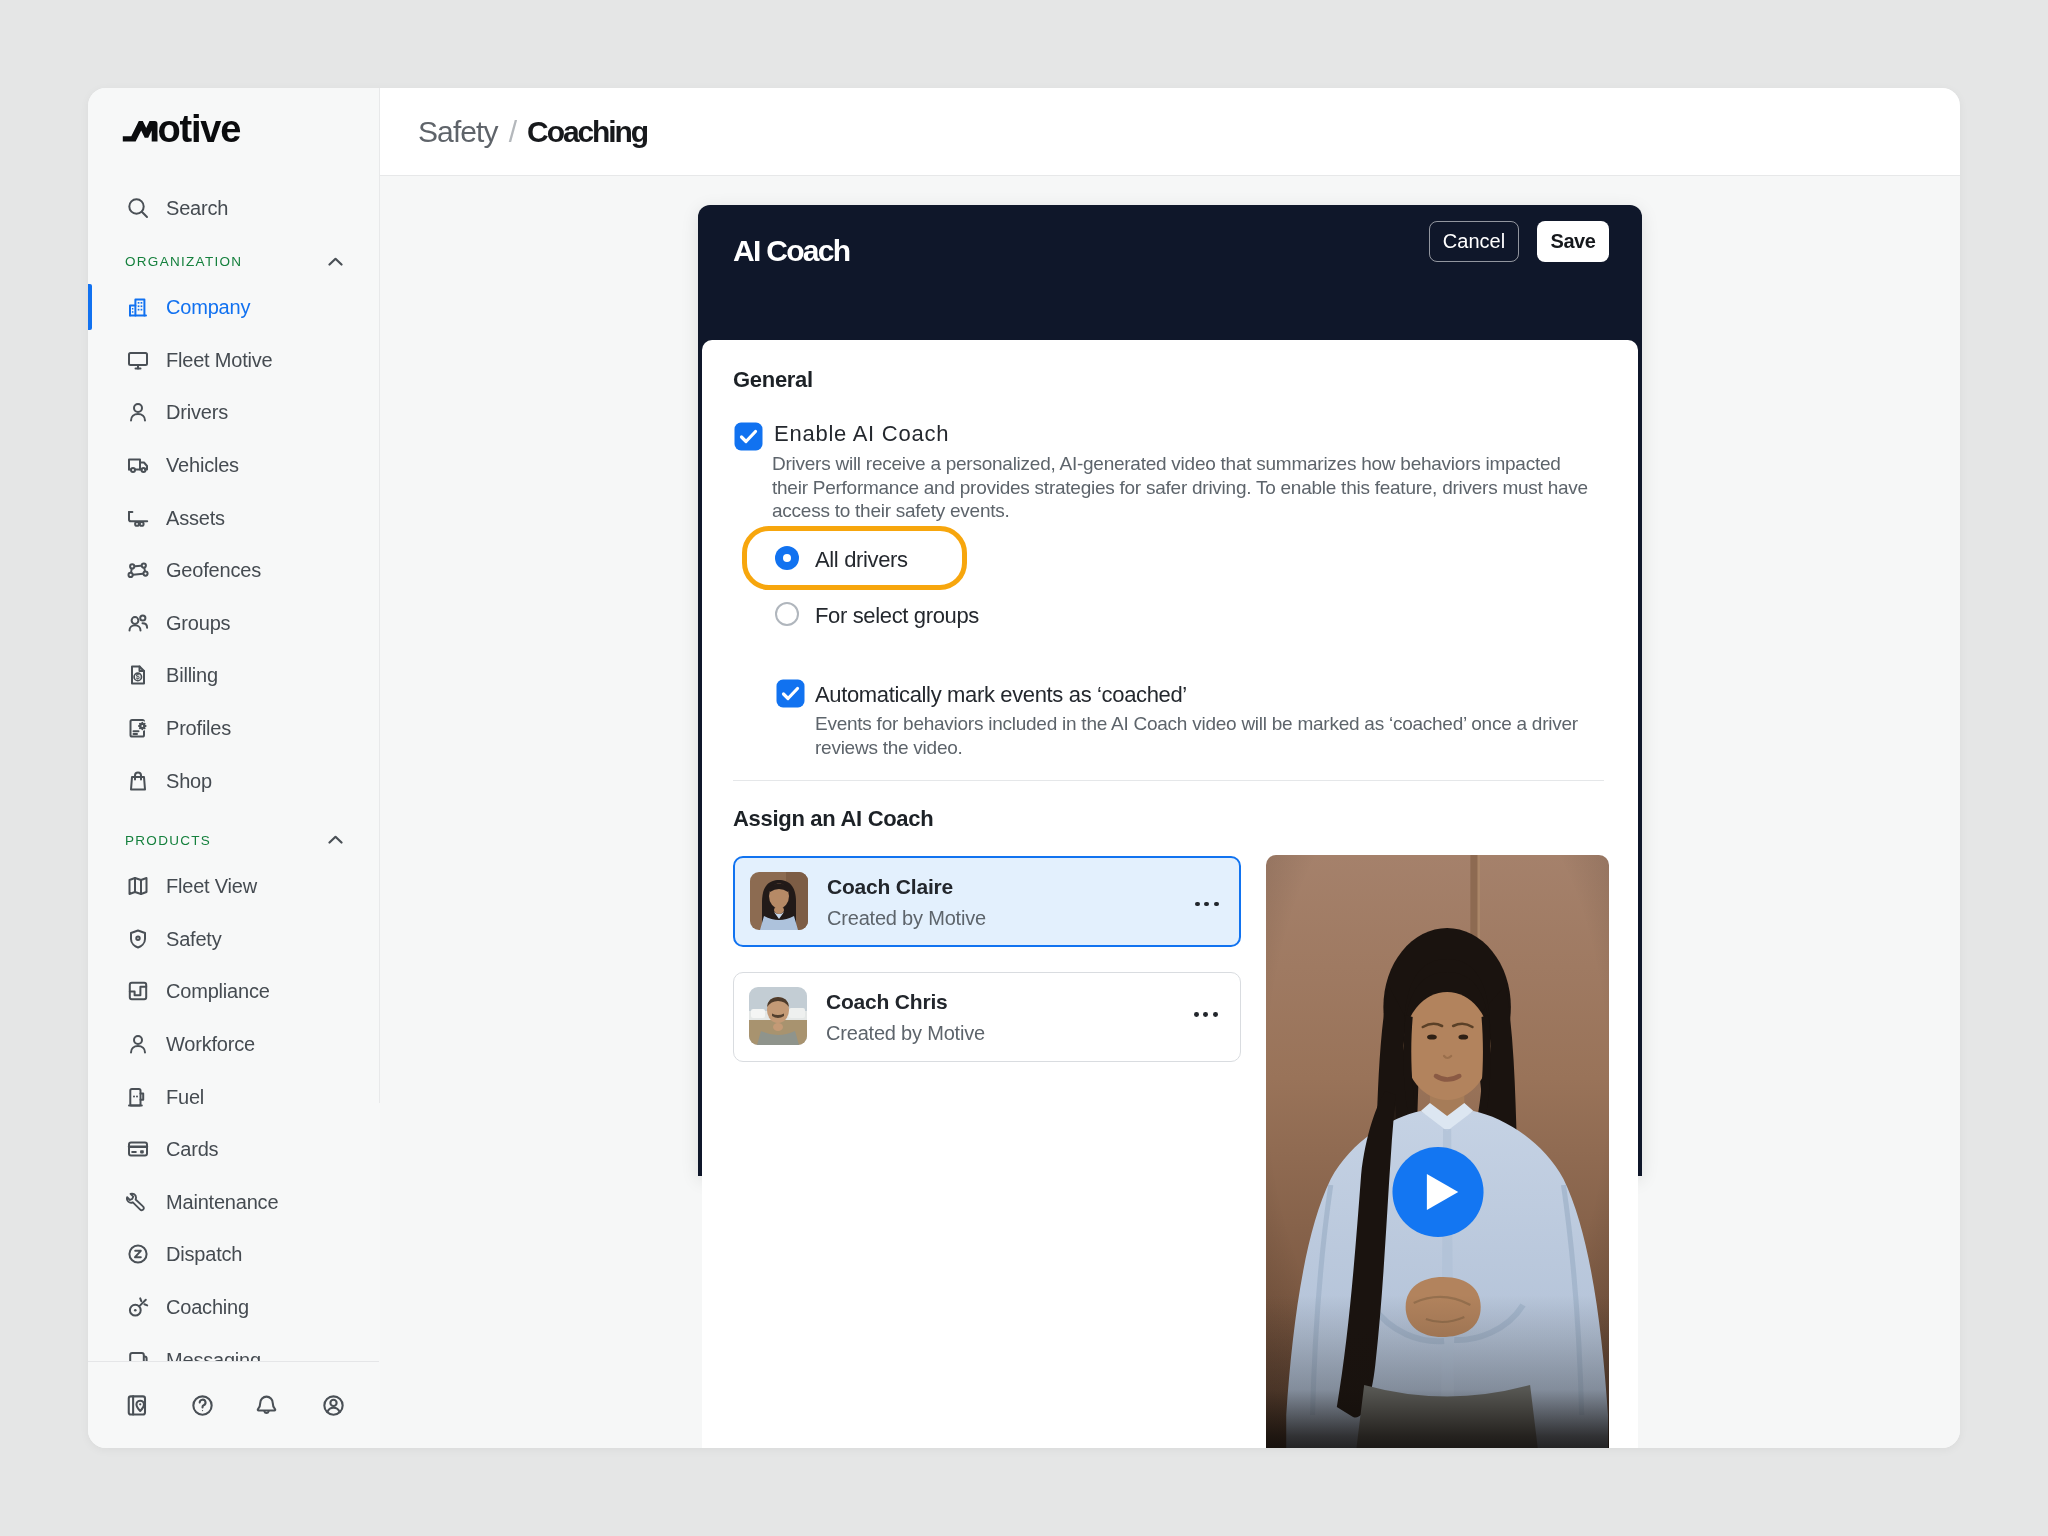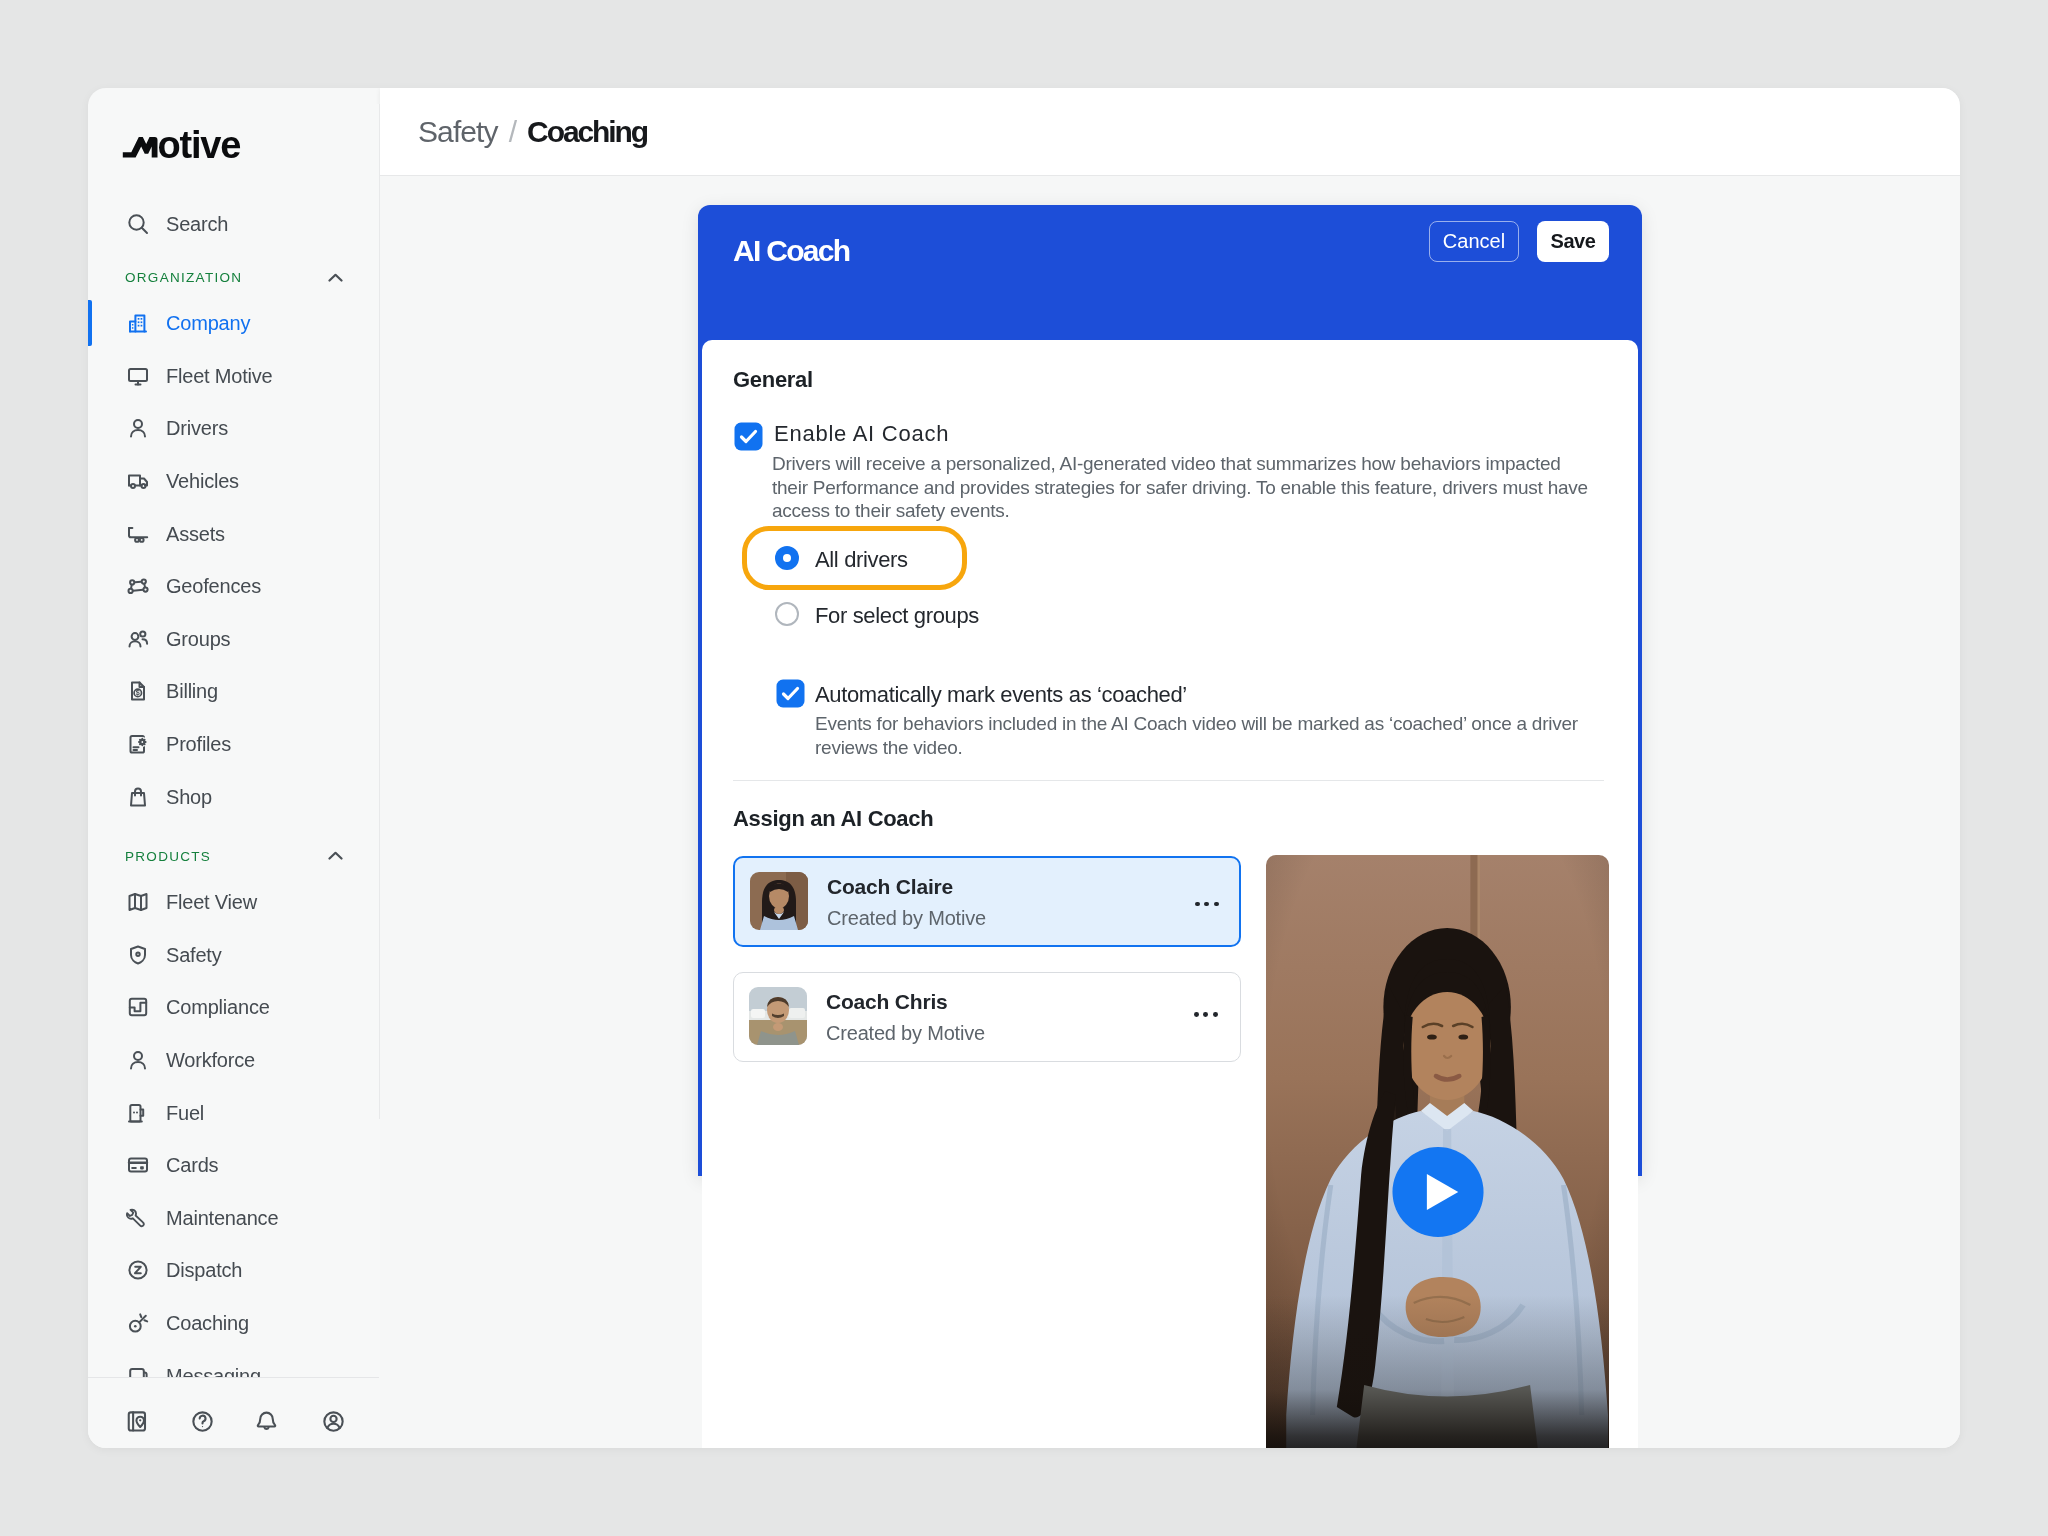--- a/index.html
+++ b/index.html
@@ -6,7 +6,7 @@
   body{width:2048px;height:1536px;background:#e5e6e6;font-family:"Liberation Sans",sans-serif;overflow:hidden;position:relative;}
   #app{position:absolute;left:88px;top:88px;width:1872px;height:1360px;background:#f7f8f8;border-radius:18px;overflow:hidden;box-shadow:0 2px 10px rgba(0,0,0,0.05);}
   
-  #sidebar{position:absolute;left:0;top:16px;width:292px;height:1015px;background:#f7f8f8;border-right:1px solid #e8e9ea;box-sizing:border-box;}
+  #sidebar{position:absolute;left:0;top:0;width:292px;height:1015px;background:#f7f8f8;border-right:1px solid #e8e9ea;box-sizing:border-box;}
   .nav-item{position:absolute;left:0;width:292px;height:52px;}
   .nav-icon{position:absolute;left:38px;top:50%;transform:translateY(-50%);width:24px;height:24px;}
   .nav-text{position:absolute;left:78px;top:50%;transform:translateY(-50%);font-size:20px;color:#454b51;letter-spacing:-0.2px;white-space:nowrap;}

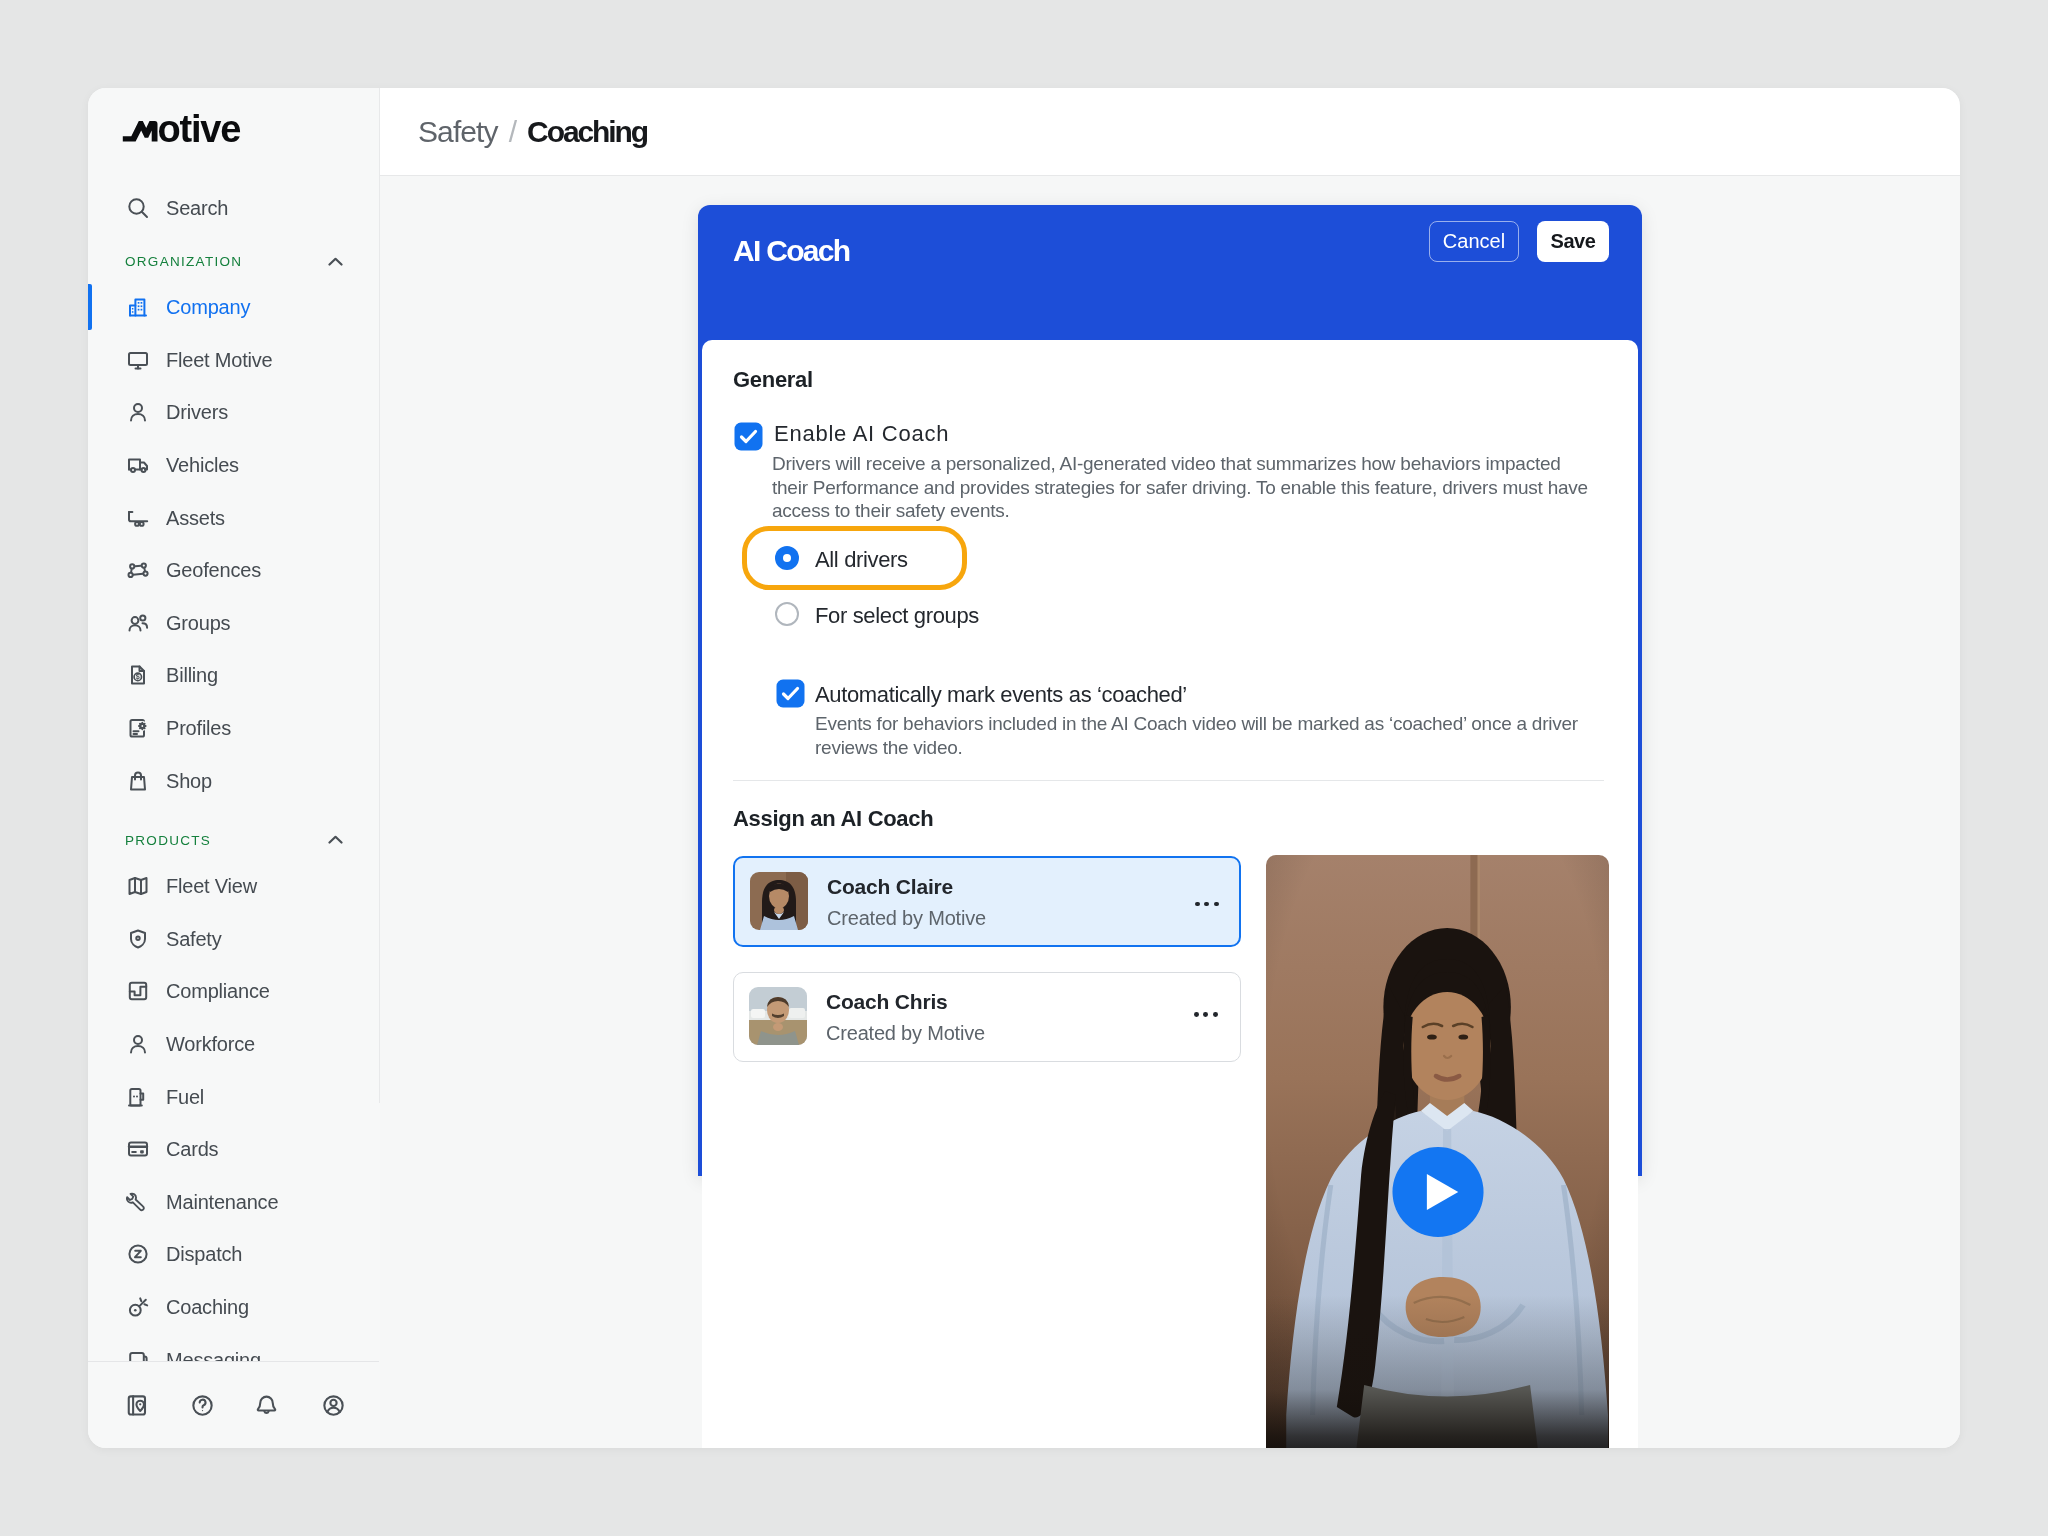--- a/index.html
+++ b/index.html
@@ -20,7 +20,7 @@
   #crumb{position:absolute;left:38px;top:0;height:87px;display:flex;align-items:center;font-size:30px;letter-spacing:-0.9px;}
   
   #content{position:absolute;left:292px;top:88px;width:1580px;height:1272px;background:#f6f7f7;}
-  #modal{position:absolute;left:318px;top:29px;width:944px;height:971px;background:#1d4ed8;border-radius:12px 12px 0 0;box-shadow:0 4px 18px rgba(0,0,0,0.10);}
+  #modal{position:absolute;left:318px;top:29px;width:944px;height:971px;background:#0f172a;border-radius:12px 12px 0 0;box-shadow:0 4px 18px rgba(0,0,0,0.10);}
   #mtitle{position:absolute;left:35px;top:29px;font-size:30px;font-weight:700;color:#ffffff;letter-spacing:-1.7px;}
   .btn{position:absolute;top:16px;height:41px;border-radius:8px;box-sizing:border-box;display:flex;align-items:center;justify-content:center;font-size:20px;}
   #btncancel{left:731px;width:90px;border:1.5px solid rgba(255,255,255,0.55);color:#ffffff;}

